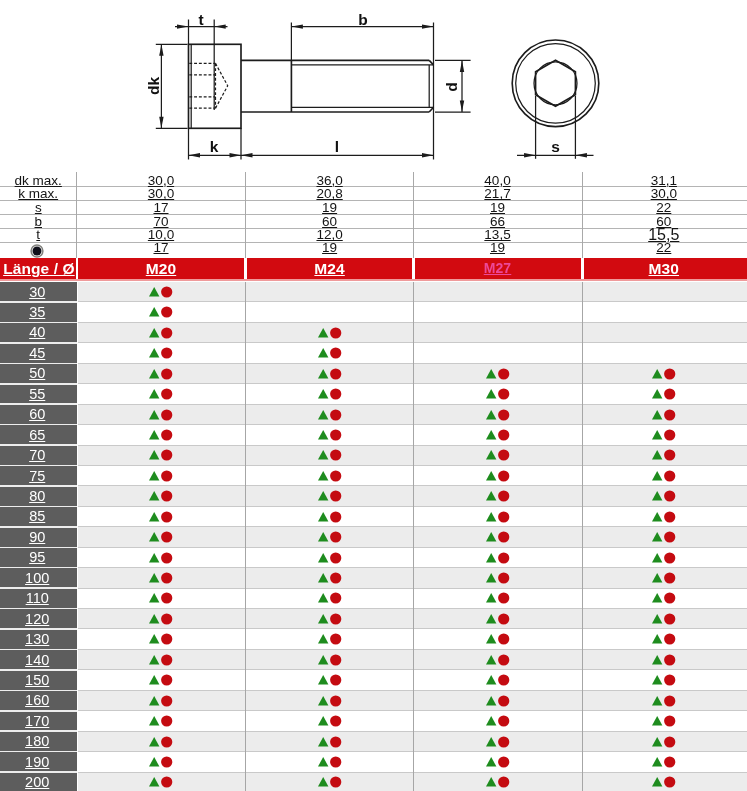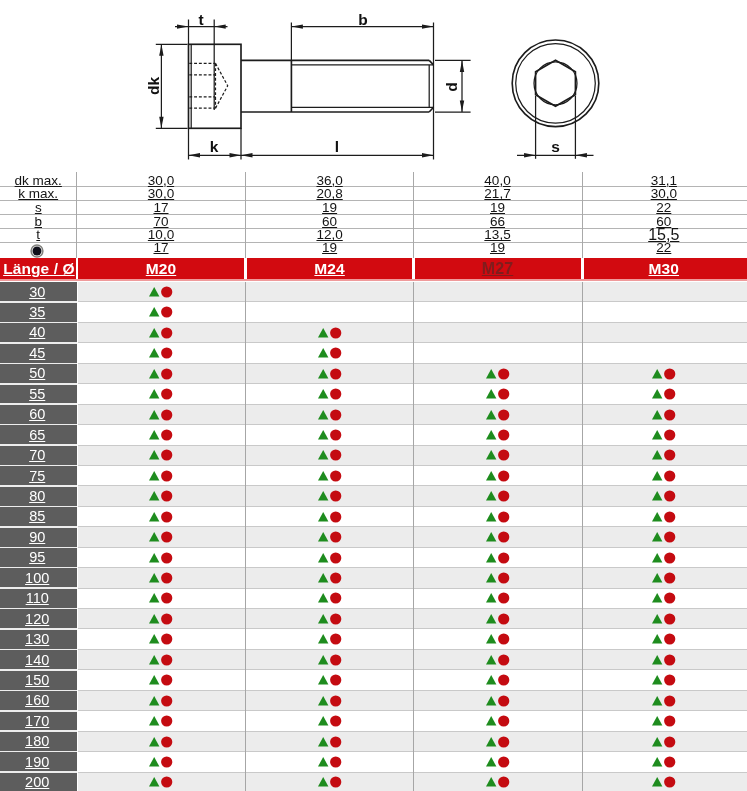--- a/index.html
+++ b/index.html
@@ -187,7 +187,7 @@
 <div class="cell" style="left:0.8999999999999986px;top:258.4px;width:76px;height:20.9px;line-height:21.5px;font-size:15.5px;font-weight:bold;color:#fff;letter-spacing:0.1px">Länge / Ø</div>
 <div class="cell" style="left:101.0px;top:258.4px;width:120px;height:20.9px;line-height:21.5px;font-size:15.5px;font-weight:bold;color:#fff;letter-spacing:0.1px">M20</div>
 <div class="cell" style="left:269.6px;top:258.4px;width:120px;height:20.9px;line-height:21.5px;font-size:15.5px;font-weight:bold;color:#fff;letter-spacing:0.1px">M24</div>
-<div class="cell" style="left:437.5px;top:258.4px;width:120px;height:20.9px;line-height:21.5px;font-size:16px;font-weight:bold;color:#7f1d1d;letter-spacing:0.1px">M27</div>
+<div class="cell" style="left:437.5px;top:258.4px;width:120px;height:20.9px;line-height:21.5px;font-size:14px;font-weight:bold;color:#ec4899;letter-spacing:0.1px">M27</div>
 <div class="cell" style="left:603.8px;top:258.4px;width:120px;height:20.9px;line-height:21.5px;font-size:15.5px;font-weight:bold;color:#fff;letter-spacing:0.1px">M30</div>
 <div class="abs" style="left:0;top:279.29999999999995px;width:747px;height:1.5px;background:#ef9a9b"></div>
 </div>

